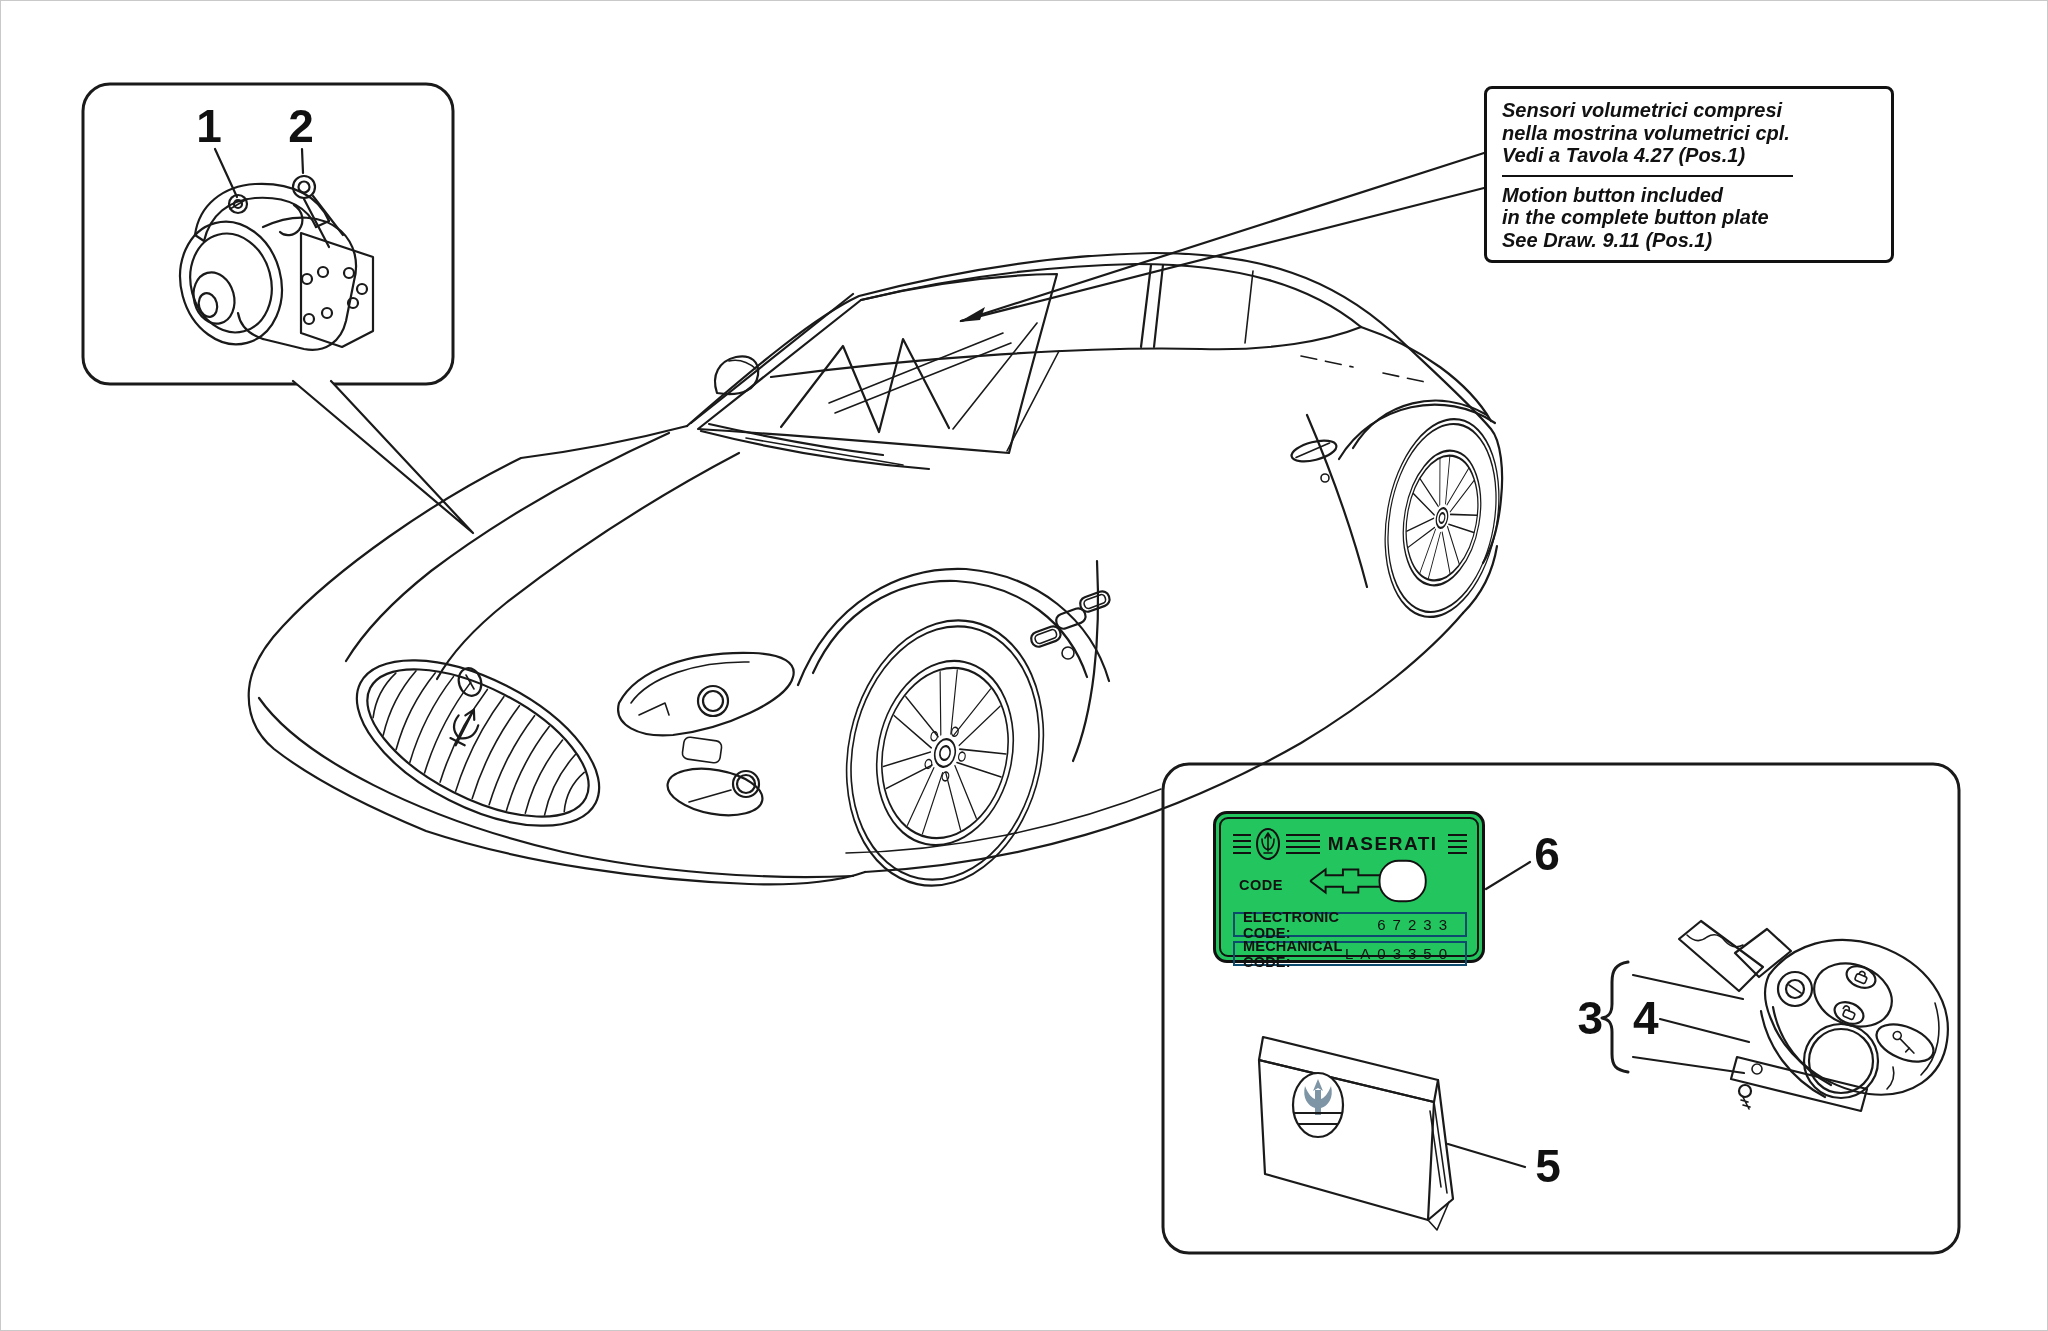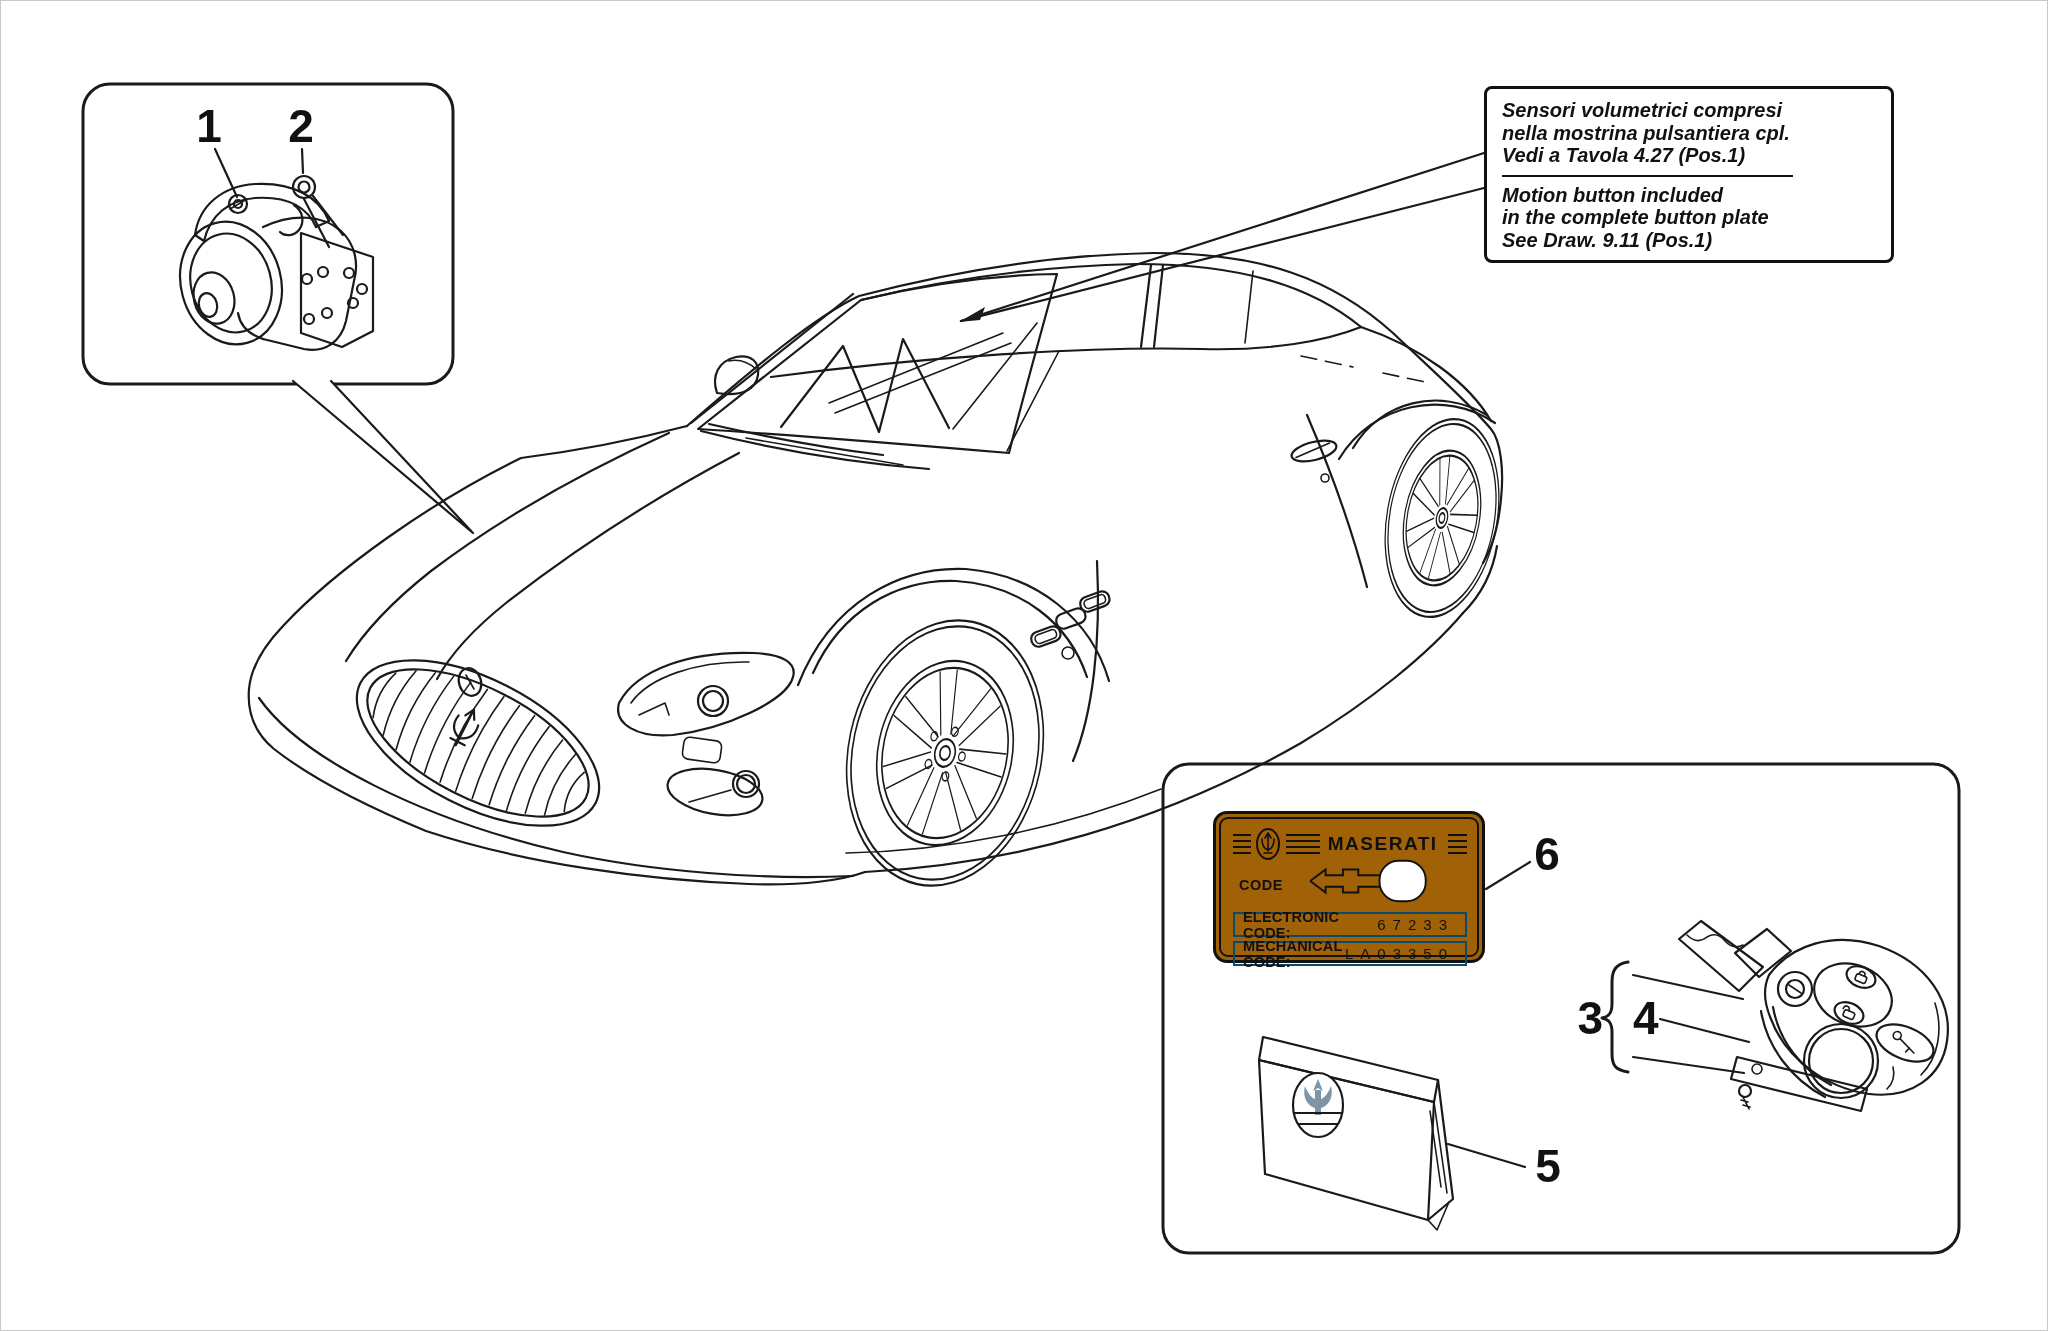--- a/index.html
+++ b/index.html
@@ -313,7 +313,7 @@
 
 <div class="note-box">
   <span class="line">Sensori volumetrici compresi</span>
-  <span class="line">nella mostrina pulsantiera cpl.</span>
+  <span class="line">nella mostrina volumetrici cpl.</span>
   <span class="line">Vedi a Tavola 4.27 (Pos.1)</span>
   <div class="note-divider"></div>
   <span class="line">Motion button included</span>

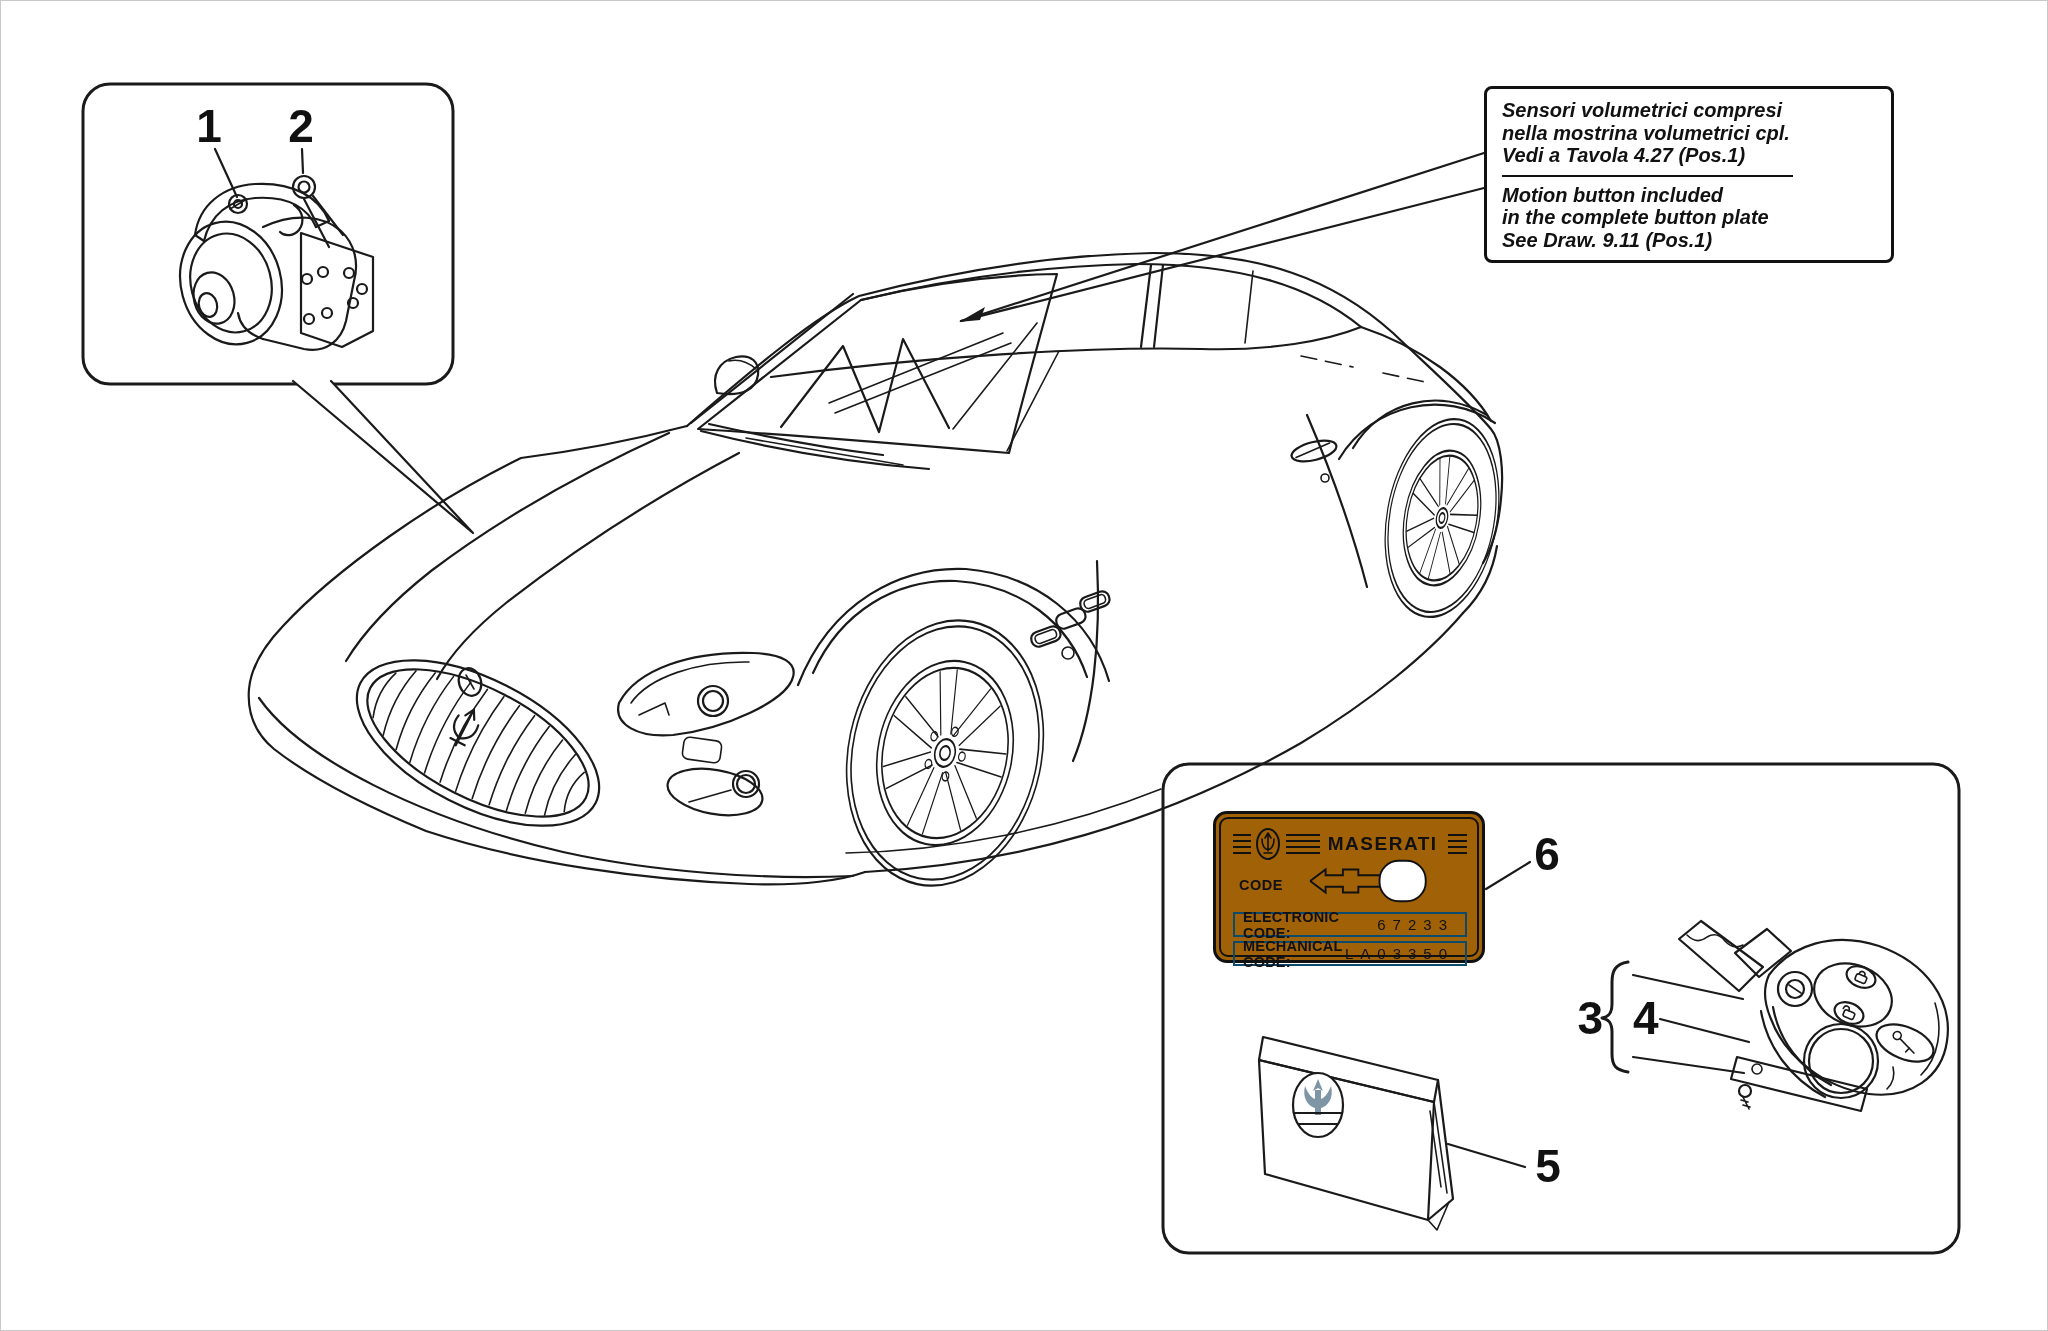--- a/index.html
+++ b/index.html
@@ -34,7 +34,7 @@
   
   .code-card{
     position:absolute;left:1212px;top:810px;width:272px;height:152px;box-sizing:border-box;
-    background:#a16207;border:3.5px solid #111;border-radius:14px;
+    background:#22c55e;border:3.5px solid #111;border-radius:14px;
   }
   .code-card .inner{
     position:absolute;inset:3px;border:2px solid #111;border-radius:9px;box-sizing:border-box;

